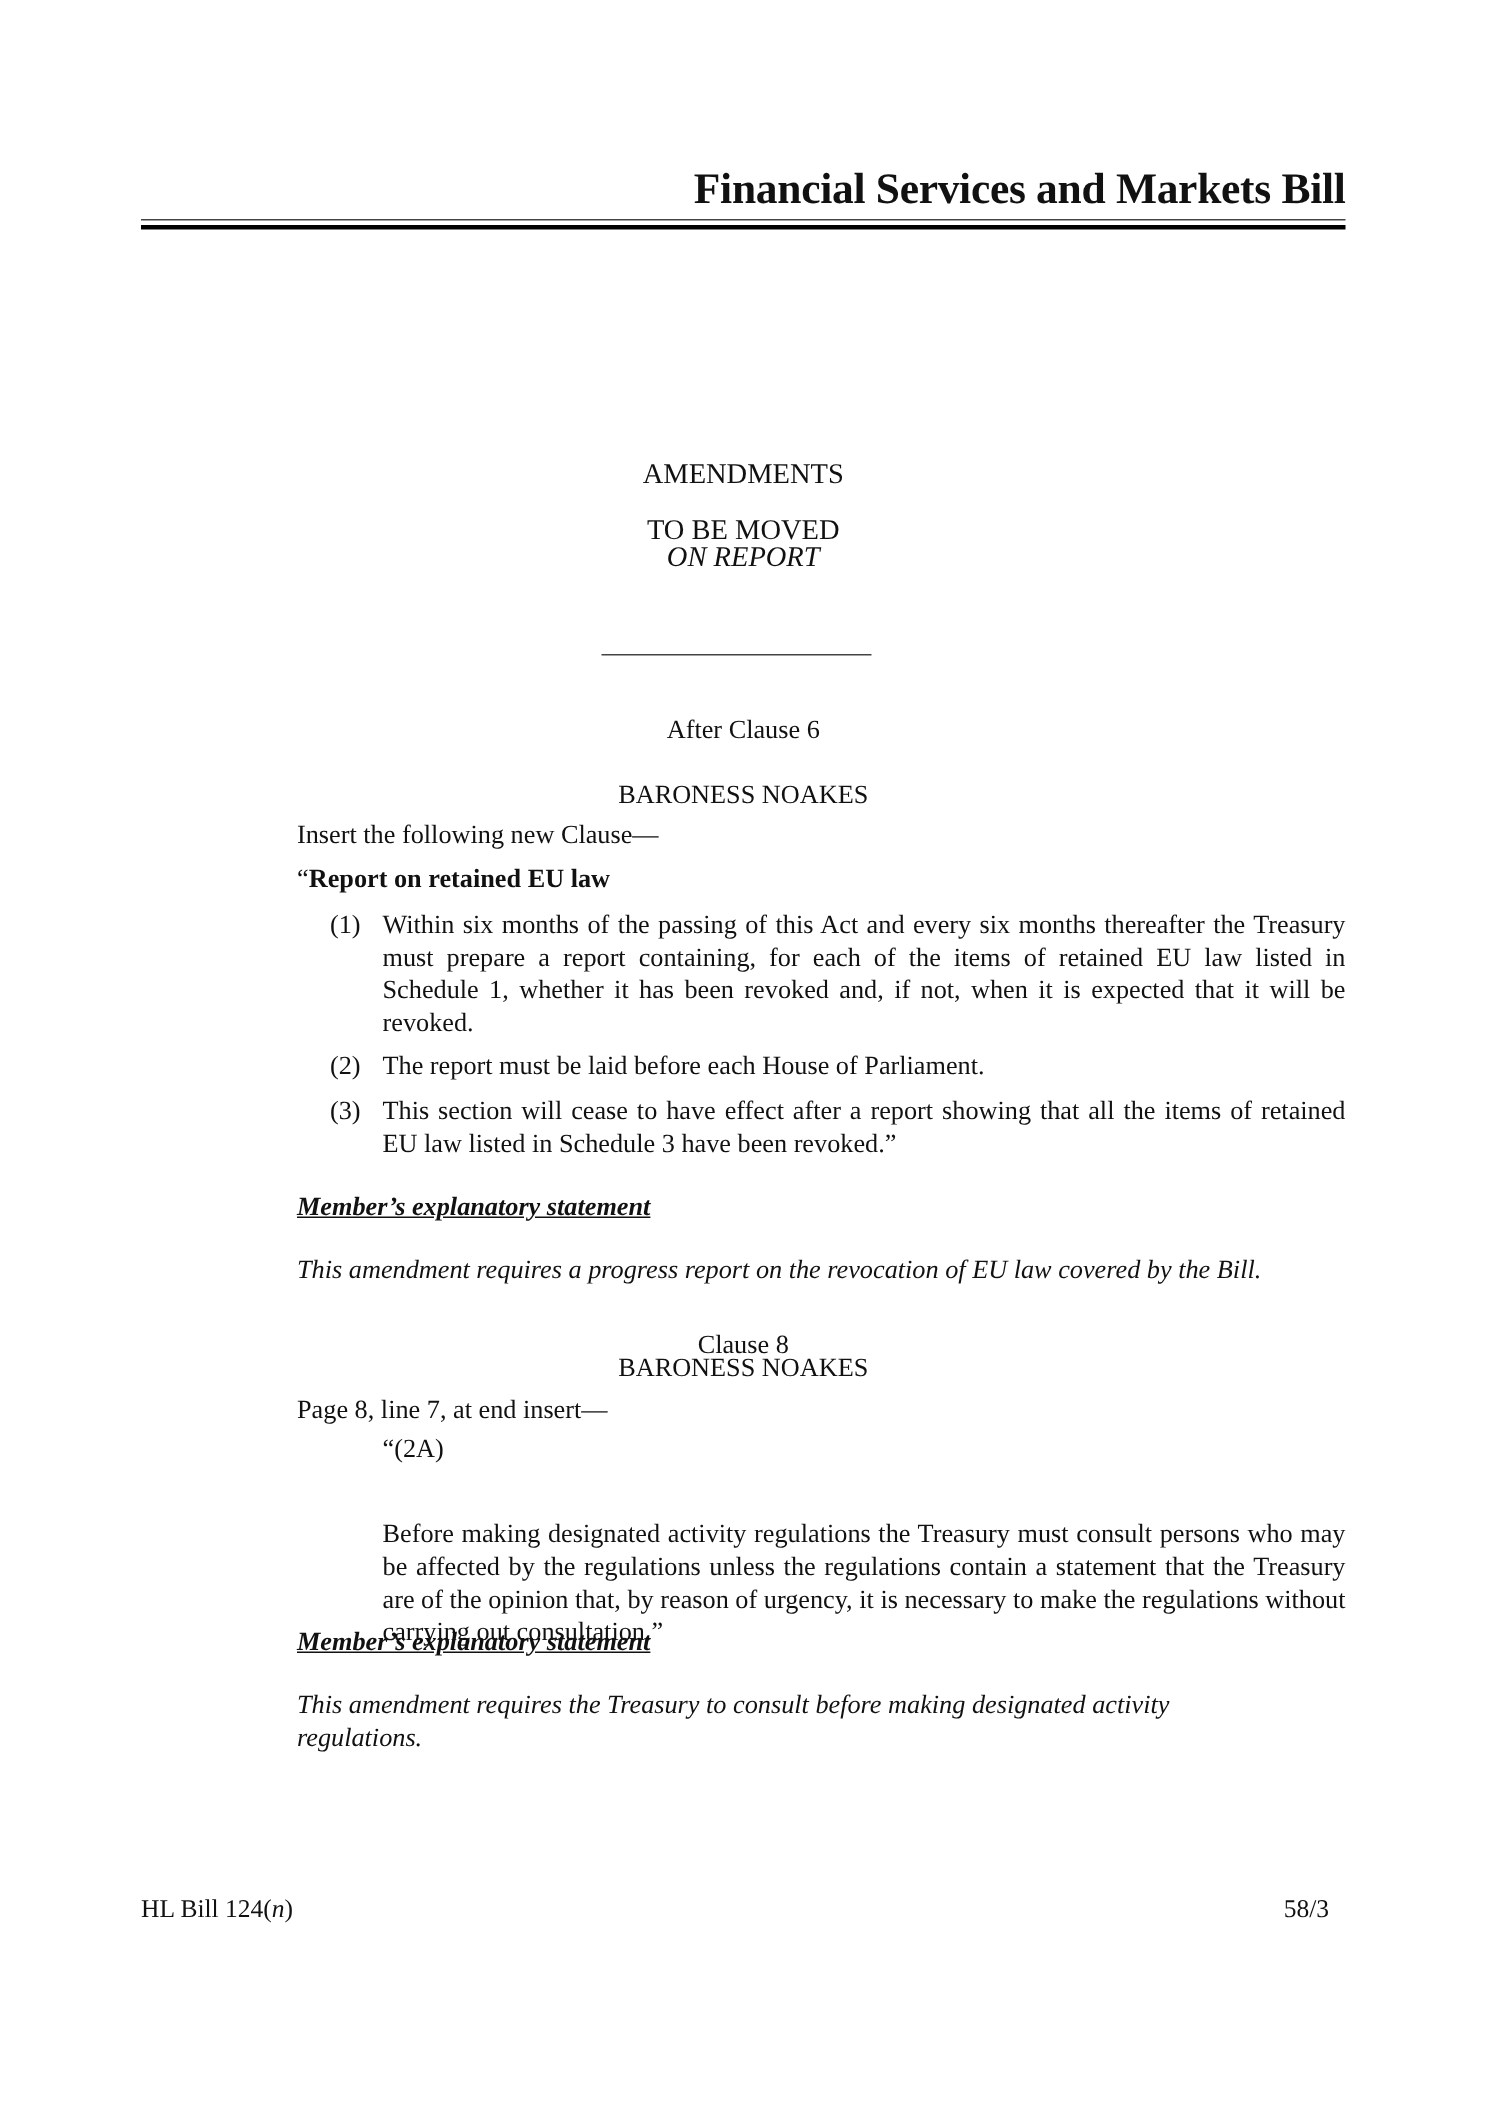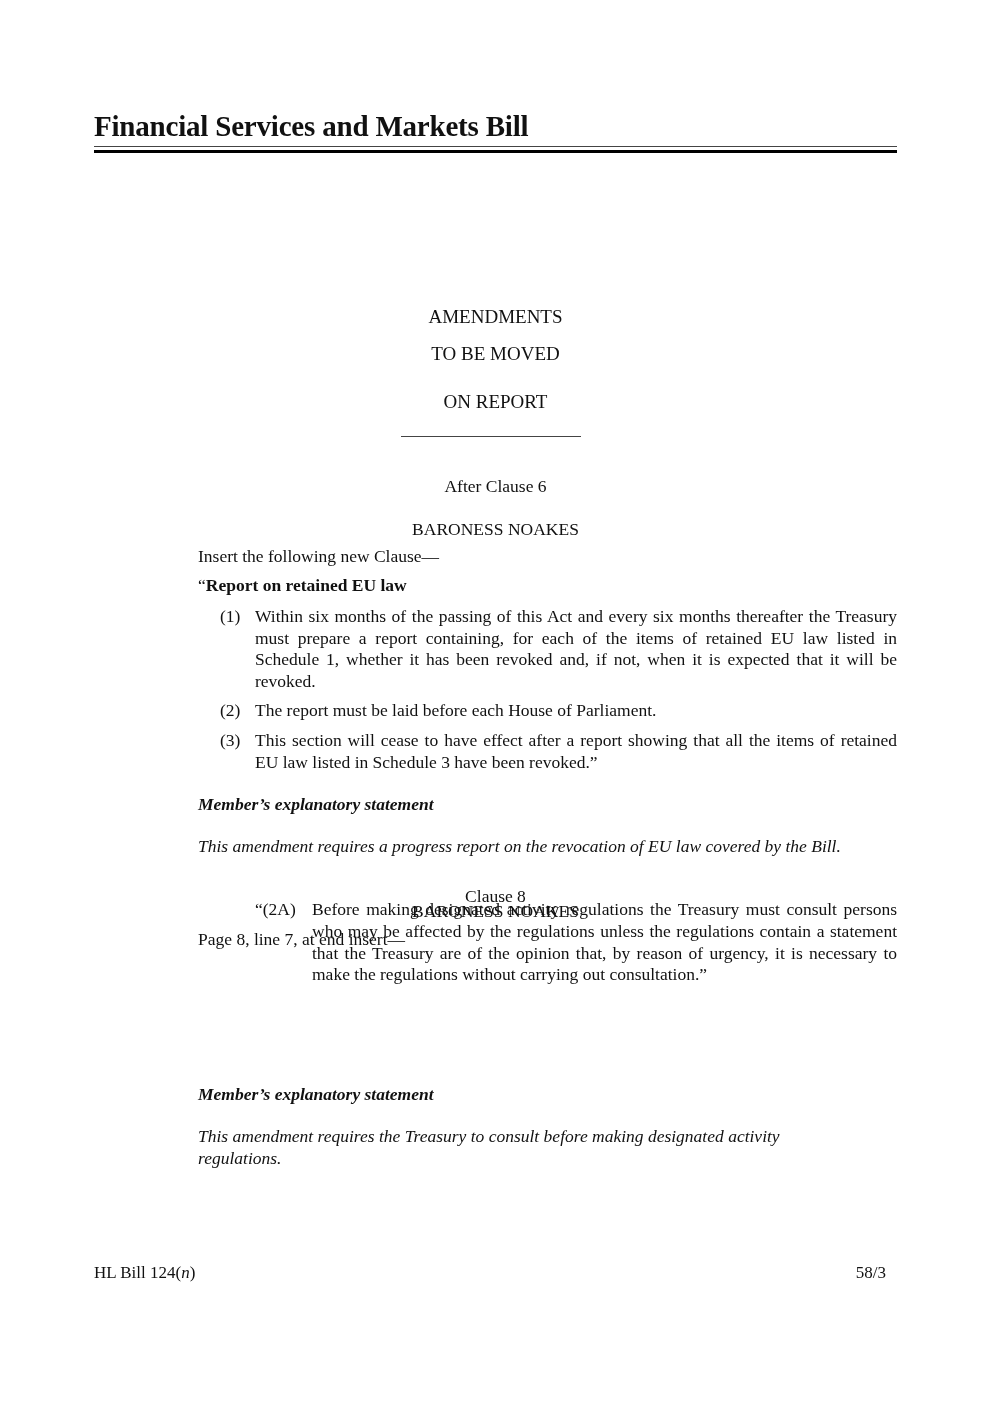--- a/index.html
+++ b/index.html
@@ -10,7 +10,7 @@
     }
     .abs { position: absolute; }
     .title {
-      left: 94px; width: 803px; top: 106px; text-align: left;
+      left: 94px; width: 803px; top: 106px; text-align: right;
       font-size: 29px; font-weight: bold; line-height: 40px;
       letter-spacing: -0.2px;
     }

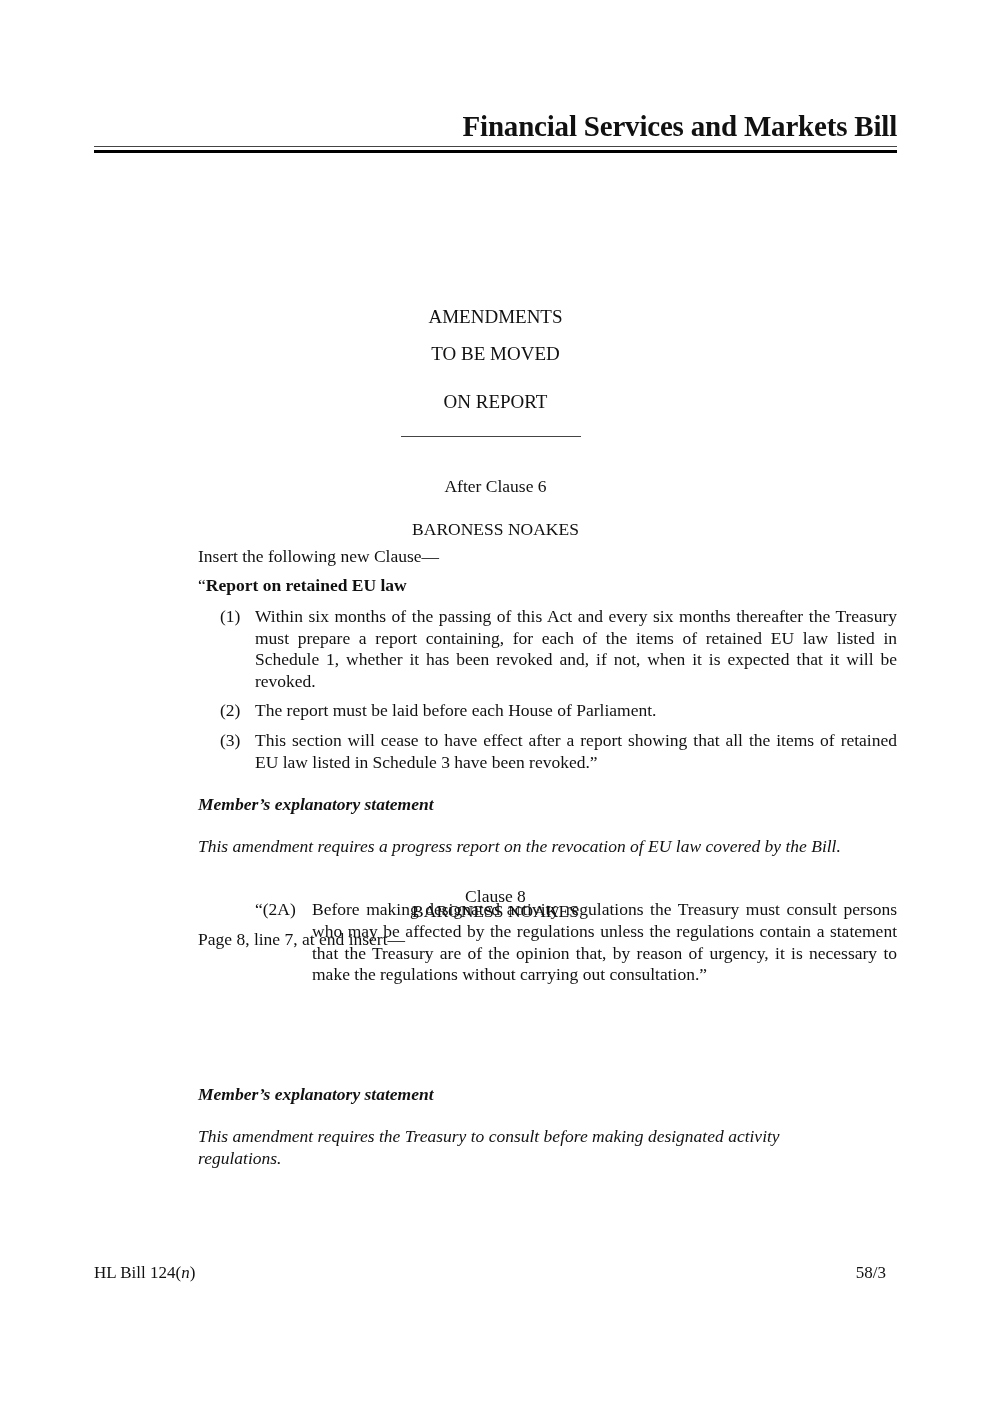--- a/index.html
+++ b/index.html
@@ -49,7 +49,7 @@
 
 <div class="abs centered" style="top:305px;">AMENDMENTS</div>
 <div class="abs centered" style="top:342px;">TO BE MOVED</div>
-<div class="abs centered" style="top:390px;">ON REPORT</div>
+<div class="abs centered" style="top:360px;font-style:italic;">ON REPORT</div>
 <div class="abs short-rule"></div>
 
 <div class="abs centered heading-bold" style="top:474px;">After Clause 6</div>

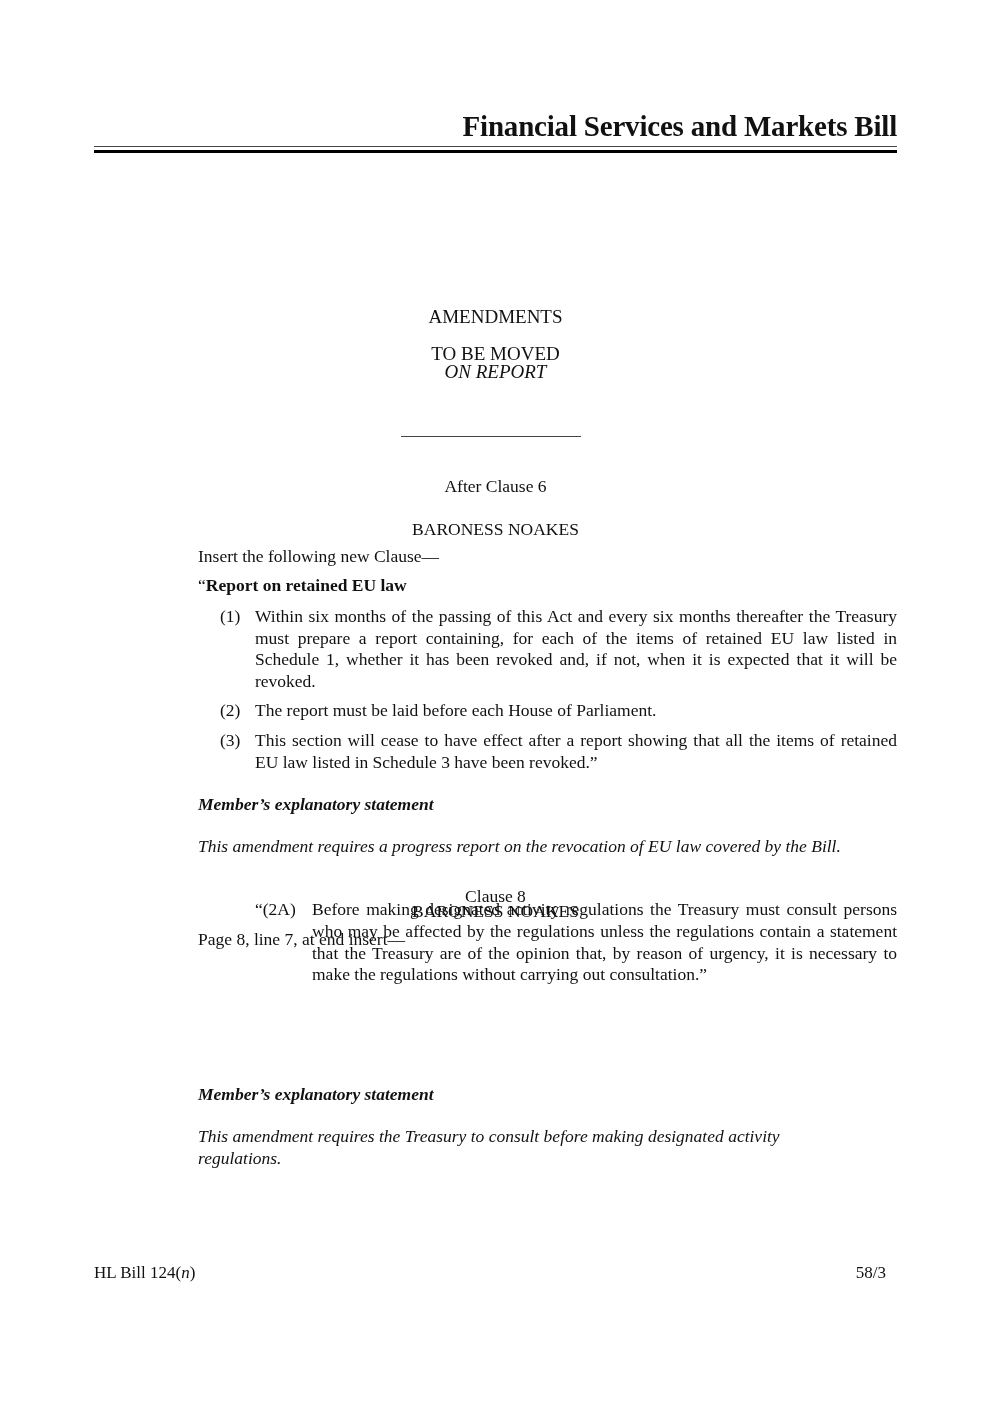--- a/index.html
+++ b/index.html
@@ -36,7 +36,7 @@
     .ins .num { width: 57px; flex: 0 0 57px; }
     .ins .body { flex: 1; text-align: justify; text-align-last: left; }
     .just-last-left { text-align-last: left; }
-    .stmt-head { font-weight: bold; font-style: italic; }
+    .stmt-head { font-weight: bold; font-style: italic; text-decoration: underline; }
     .stmt-body { font-style: italic; margin-top: 21px; }
     .footer { font-size: 17px; line-height: 22px; }
   </style>

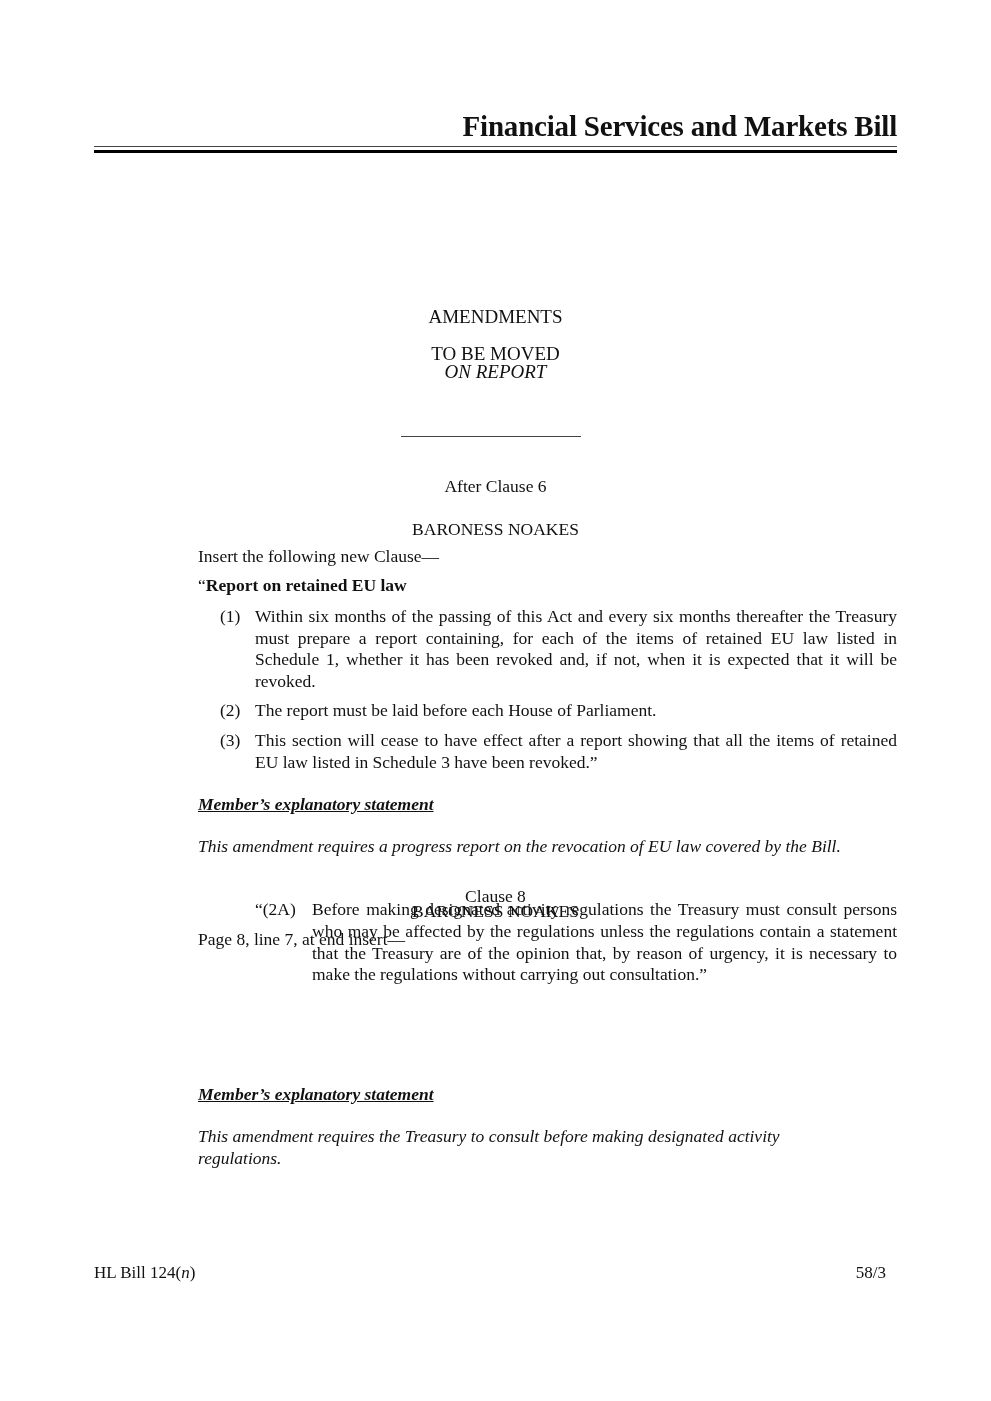--- a/index.html
+++ b/index.html
@@ -77,7 +77,7 @@
 <div class="abs centered sponsor" style="top:899px;">BARONESS NOAKES</div>
 <div class="abs para" style="top:929px;">Page 8, line 7, at end insert—</div>
 
-<div class="abs ins" style="top:899px;">
+<div class="abs ins" style="top:955px;flex-direction:column;">
   <span class="num">“(2A)</span>
   <span class="body">Before making designated activity regulations the Treasury must consult persons who may be affected by the regulations unless the regulations contain a statement that the Treasury are of the opinion that, by reason of urgency, it is necessary to make the regulations without carrying out consultation.”</span>
 </div>

